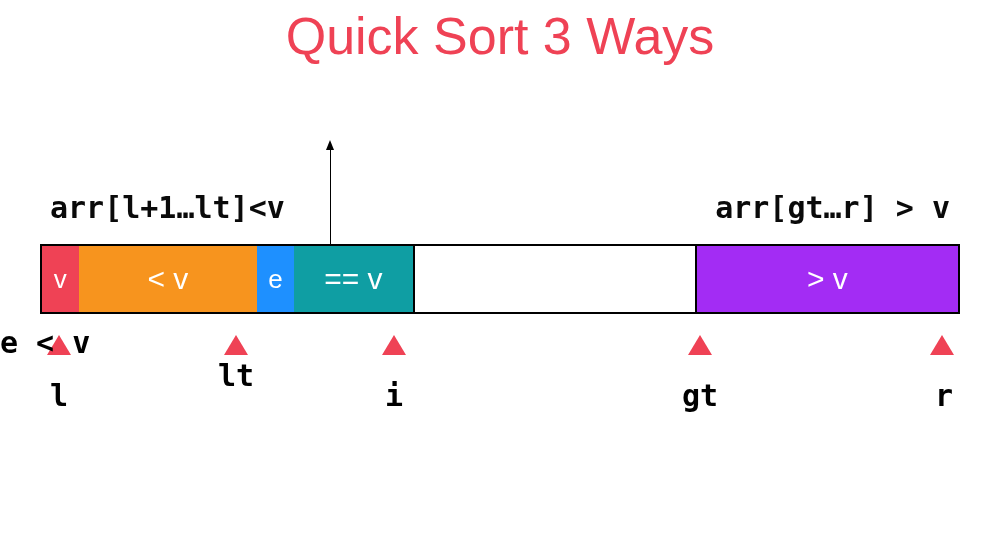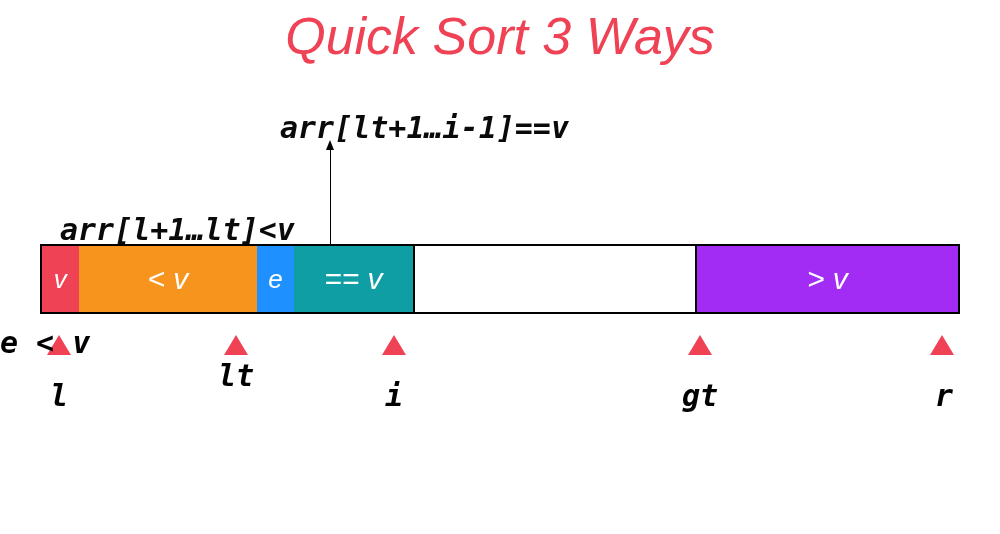--- a/index.html
+++ b/index.html
@@ -16,7 +16,6 @@
     position: relative;
     width: 1000px;
     height: 390px;
-    font-style: italic;
   }
   .title {
     position: absolute;

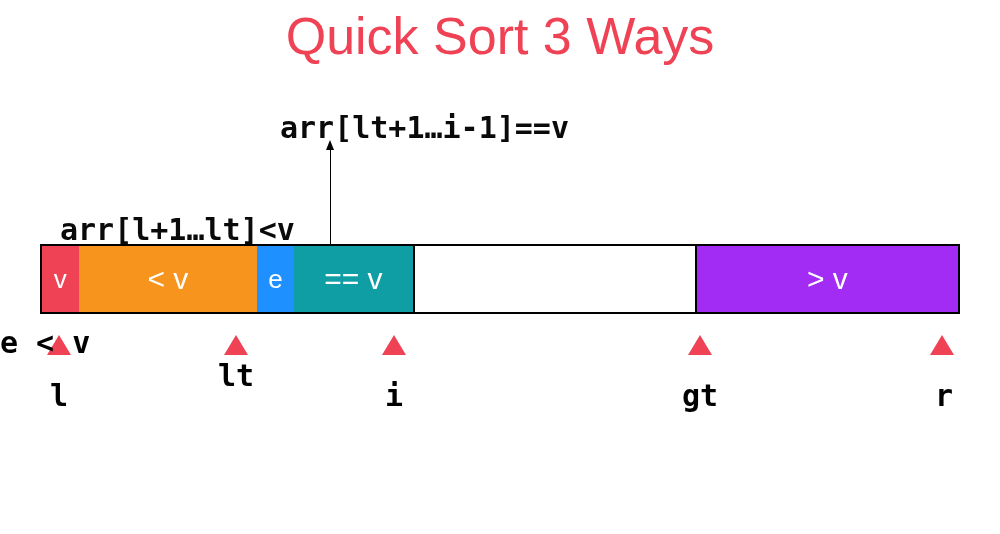--- a/index.html
+++ b/index.html
@@ -117,7 +117,6 @@
   <div class="title">Quick Sort 3 Ways</div>
 
   <div class="annot annot-left">arr[l+1…lt]&lt;v</div>
-  <div class="annot annot-mid">arr[lt+1…i-1]==v</div>
 
   <div class="arrow-up" style="left:330px; top:148px; height:96px;"></div>
 

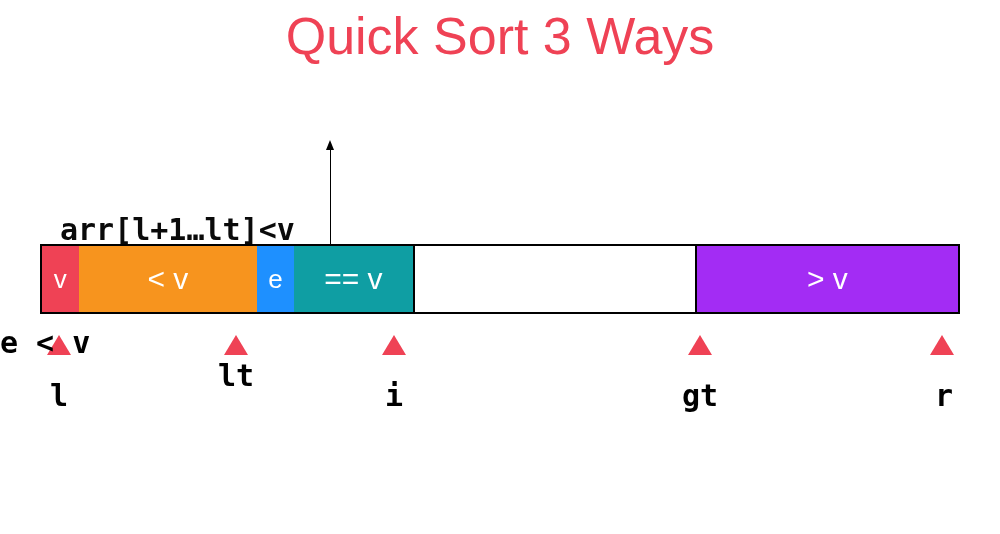--- a/index.html
+++ b/index.html
@@ -34,7 +34,7 @@
     font-weight: 600;
     color: #0a0a0a;
   }
-  .annot-left { left: 60px; top: 190px; margin-top: 22px; }
+  .annot-left { left: 50px; top: 190px; }
   .annot-mid  { left: 280px; top: 110px; }
   .annot-right{ right: 50px; top: 190px; }
   .arrow-up {

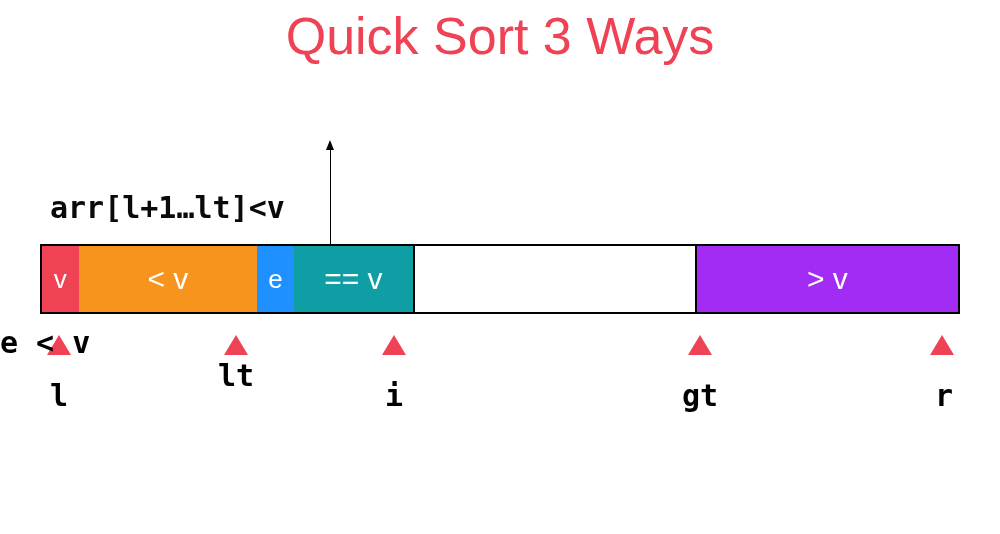--- a/index.html
+++ b/index.html
@@ -117,6 +117,7 @@
   <div class="title">Quick Sort 3 Ways</div>
 
   <div class="annot annot-left">arr[l+1…lt]&lt;v</div>
+  <div class="annot annot-right">arr[gt…r] &gt; v</div>
 
   <div class="arrow-up" style="left:330px; top:148px; height:96px;"></div>
 

